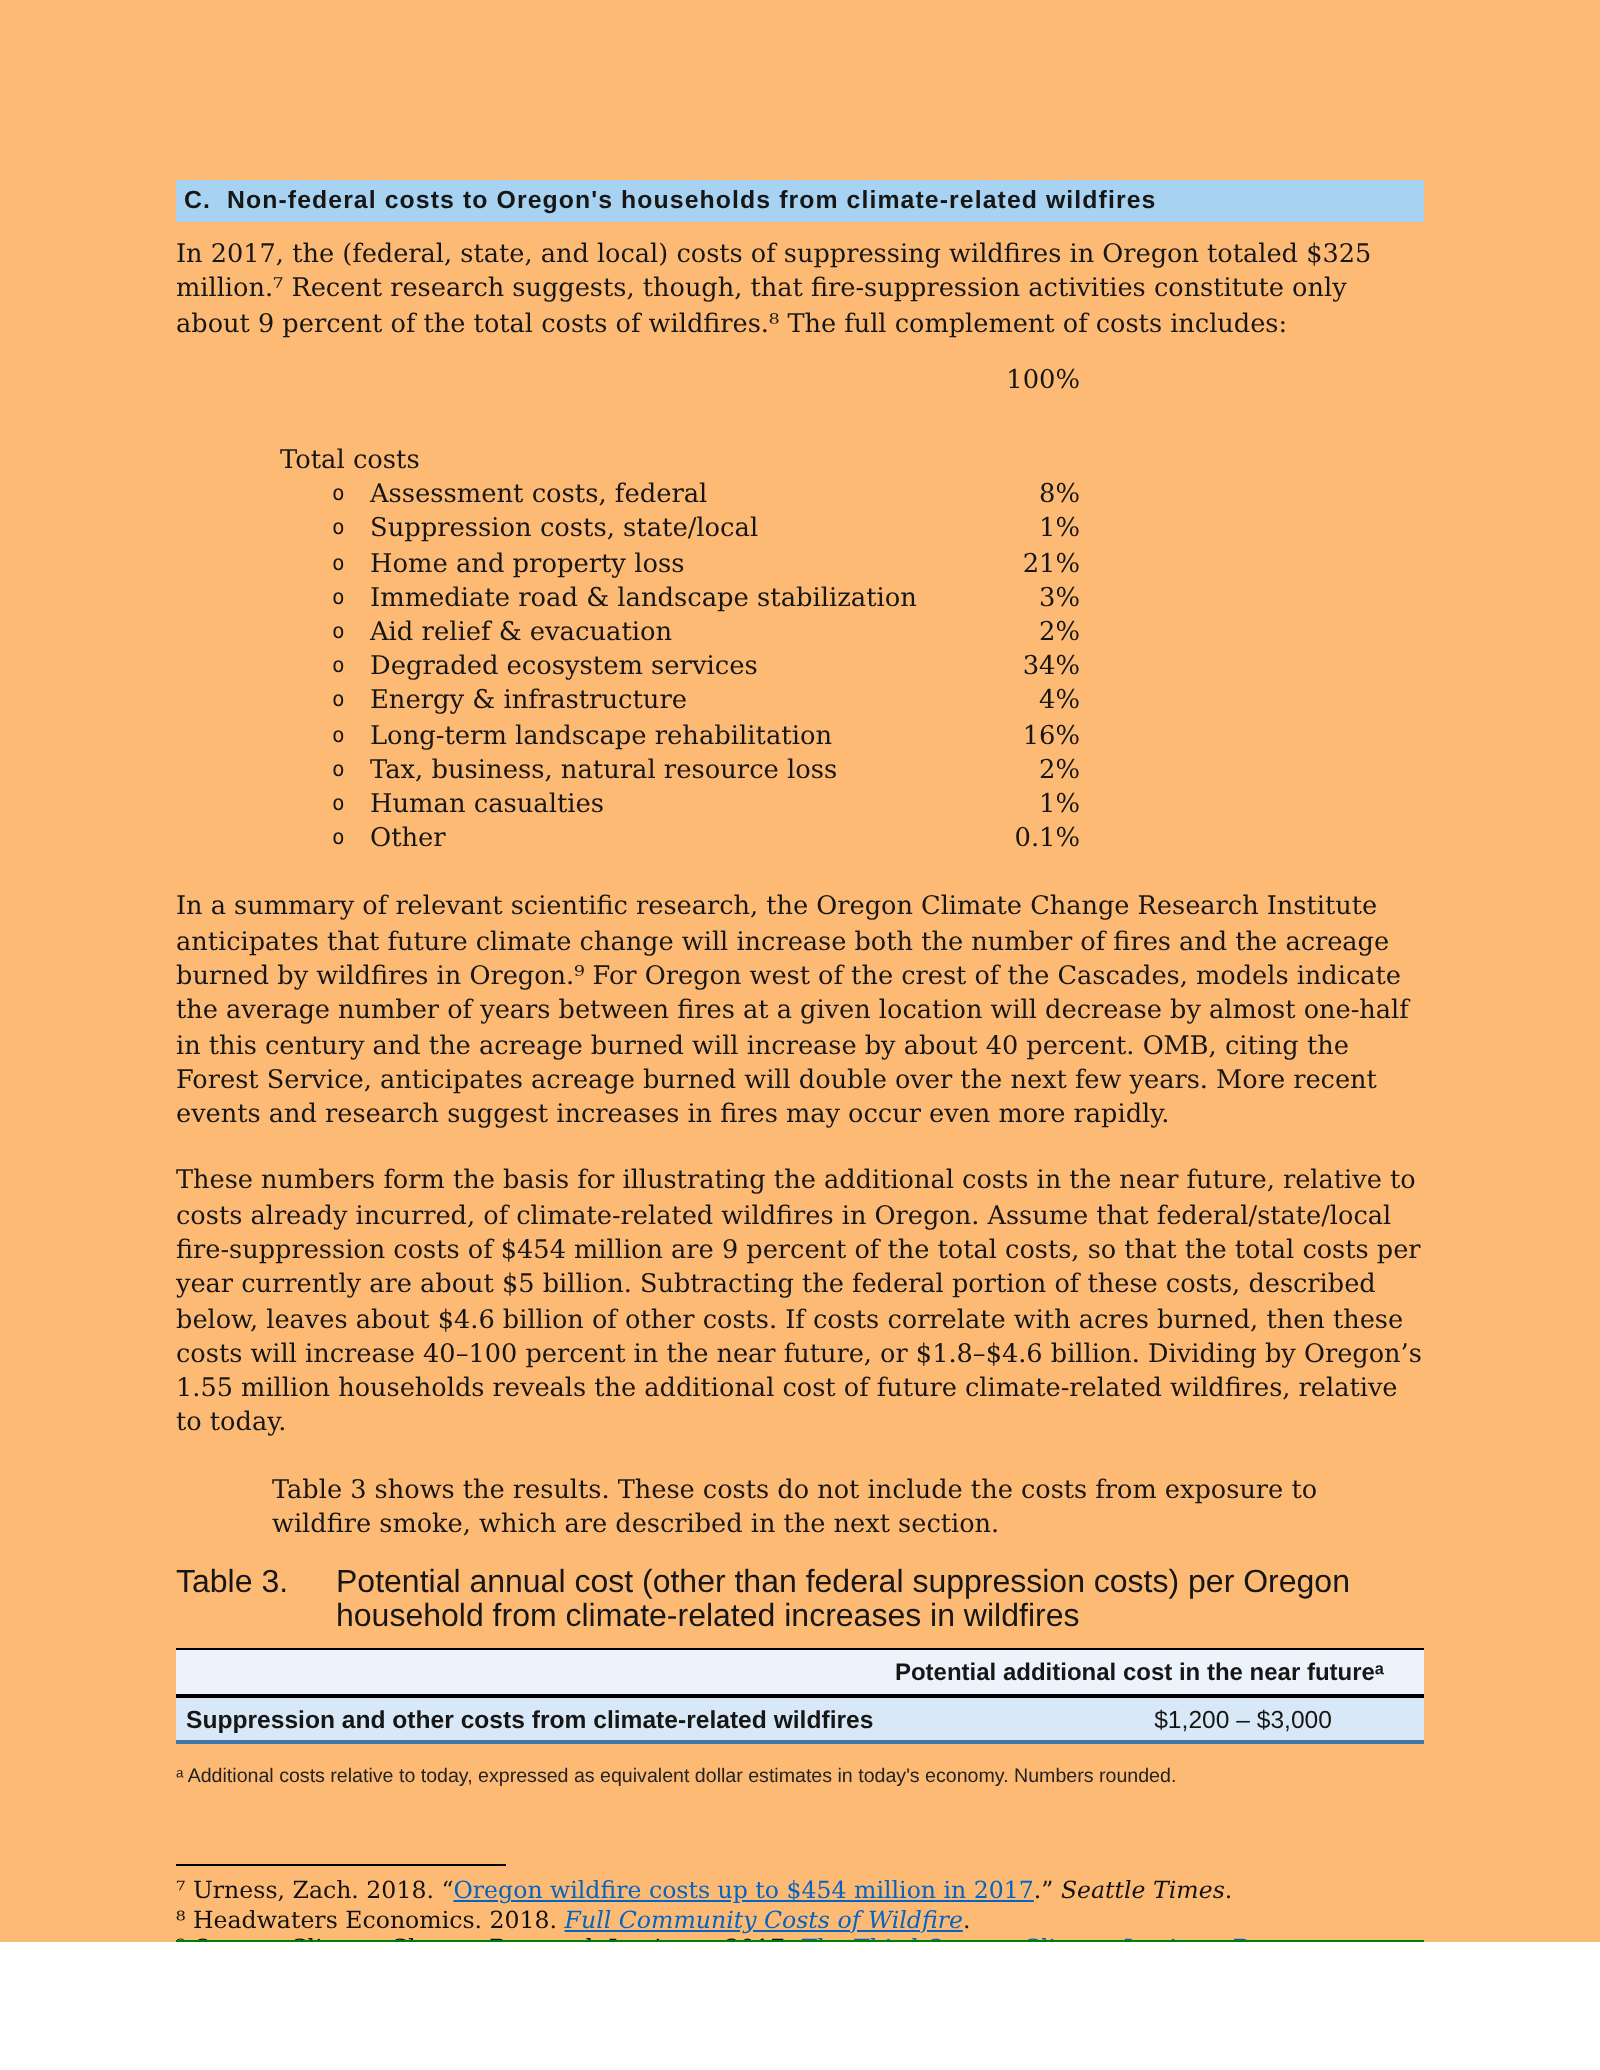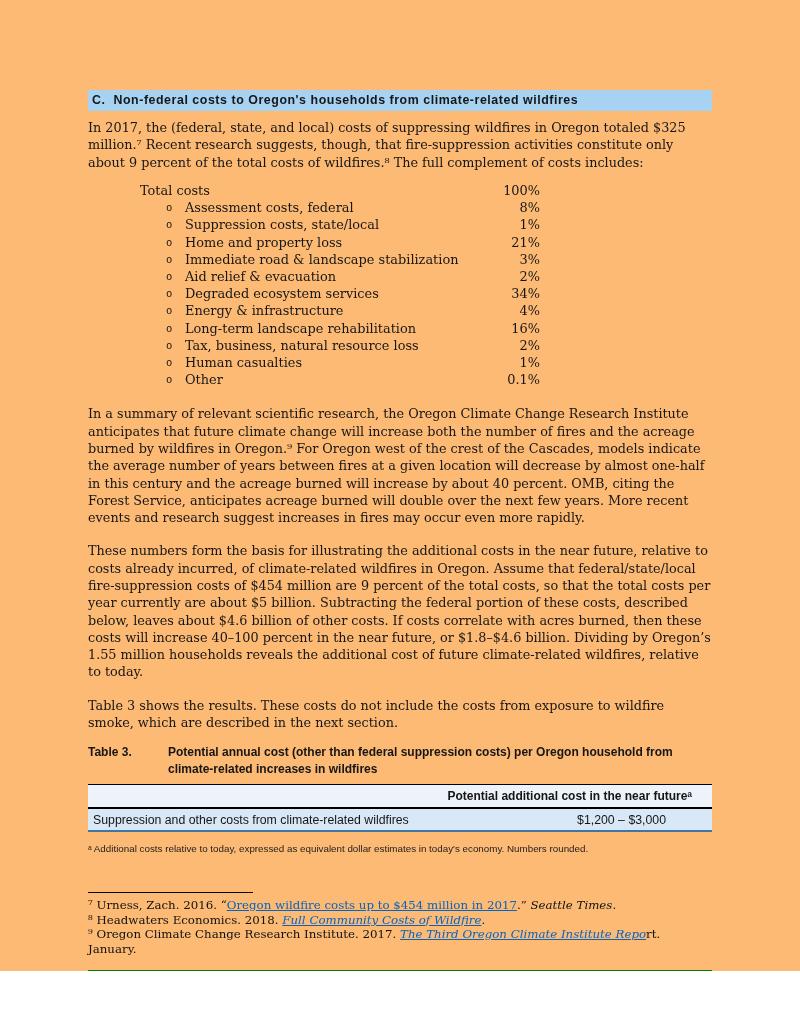--- a/index.html
+++ b/index.html
@@ -39,7 +39,7 @@
   .cost-list{font-size:12.9px;line-height:17.2px;margin-bottom:17px;}
   .cost-row{display:flex;width:452px;}
   .cost-row .cost-value{margin-left:auto;text-align:right;}
-  .cost-row.total .cost-label{padding-left:52px;}
+  .cost-row.total .cost-label{padding-left:52px;margin-top:40px;}
   .cost-row.sub .bullet{
     font-family:"DejaVu Sans Mono", monospace;
     font-size:10.5px;

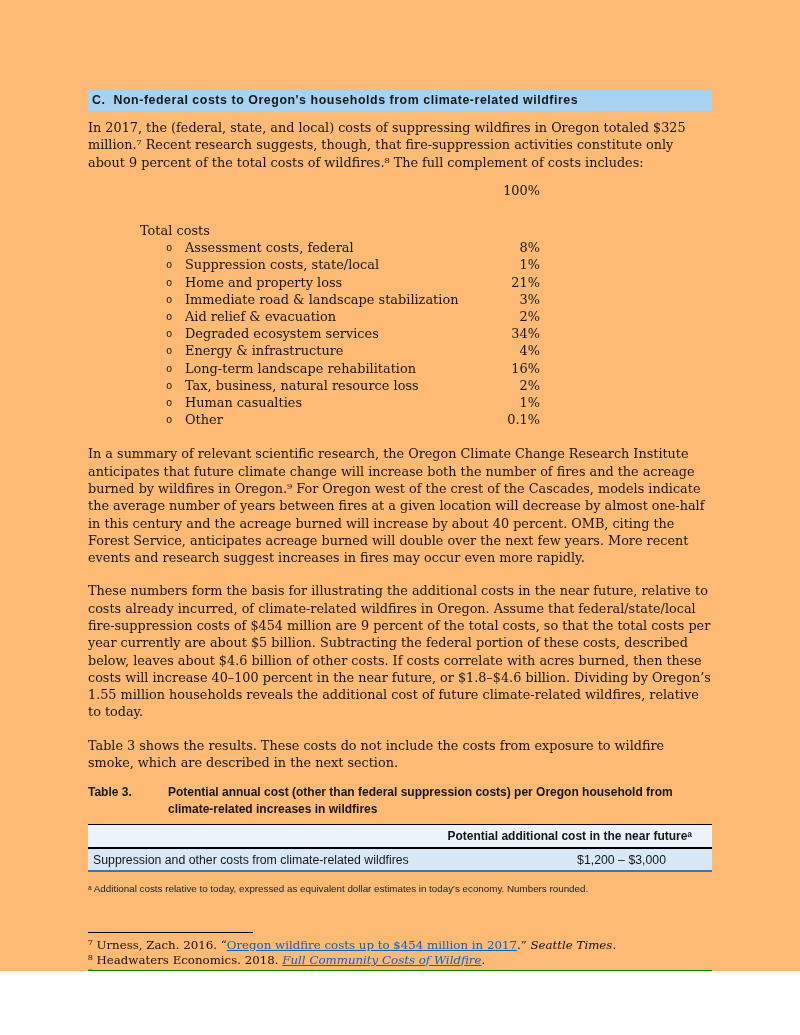--- a/index.html
+++ b/index.html
@@ -178,7 +178,7 @@
 
   <p class="body">These numbers form the basis for illustrating the additional costs in the near future, relative to costs already incurred, of climate-related wildfires in Oregon. Assume that federal/state/local fire-suppression costs of $454 million are 9 percent of the total costs, so that the total costs per year currently are about $5 billion. Subtracting the federal portion of these costs, described below, leaves about $4.6 billion of other costs. If costs correlate with acres burned, then these costs will increase 40–100 percent in the near future, or $1.8–$4.6 billion. Dividing by Oregon’s 1.55 million households reveals the additional cost of future climate-related wildfires, relative to today.</p>
 
-  <p class="body" style="margin-bottom:13px;">Table 3 shows the results. These costs do not include the costs from exposure to wildfire smoke, which are described in the next section.</p>
+  <p class="body" style="margin-bottom:13px;margin-left:48px;">Table 3 shows the results. These costs do not include the costs from exposure to wildfire smoke, which are described in the next section.</p>
 
   <div class="table-caption">
     <span class="cap-label">Table 3.</span>

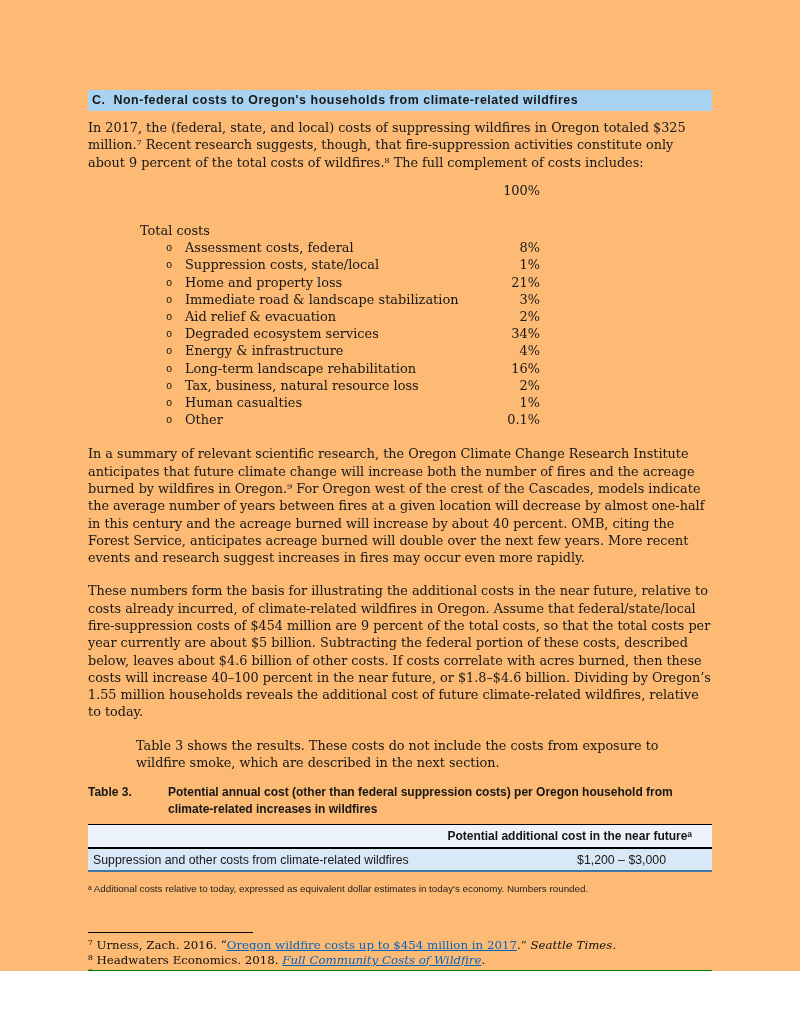--- a/index.html
+++ b/index.html
@@ -47,7 +47,7 @@
   }
   .table-caption{
     font-family:"Liberation Sans", sans-serif;
-    font-weight:bold;font-size:12px;line-height:16.5px;
+    font-weight:normal;font-size:16px;line-height:16.5px;
     display:flex;
     margin-bottom:7px;
   }

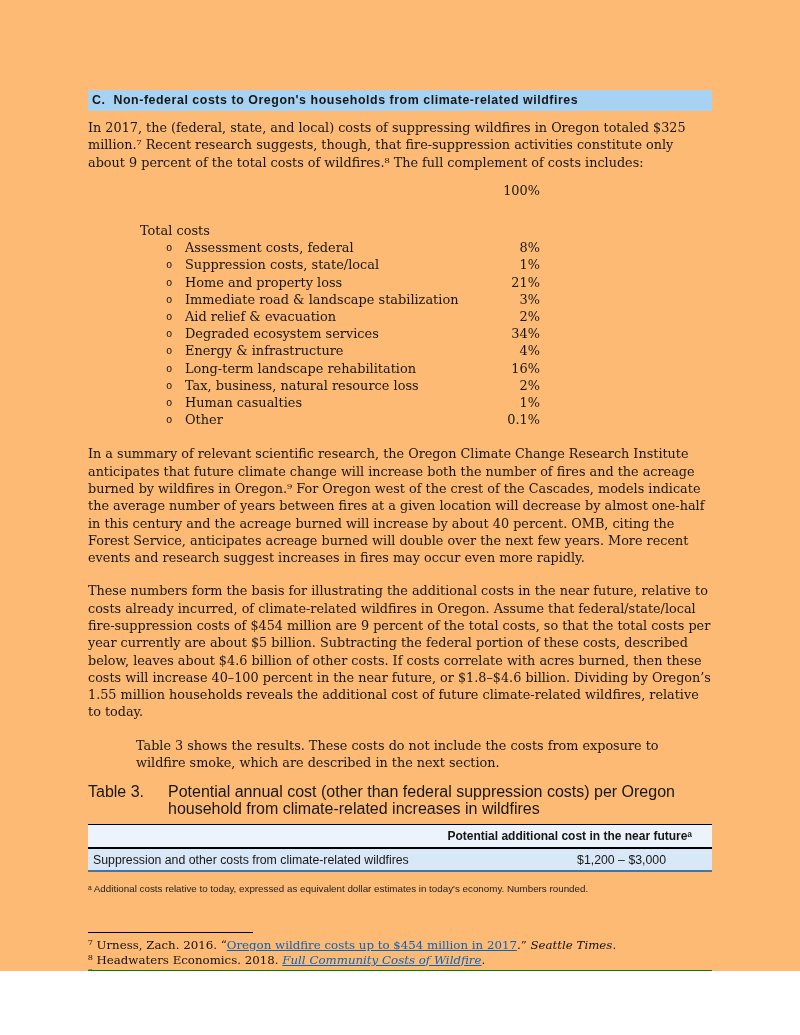--- a/index.html
+++ b/index.html
@@ -73,7 +73,7 @@
     display:flex;align-items:center;
     font-size:12.3px;
   }
-  .t3-label{padding-left:5px;}
+  .t3-label{padding-left:5px;font-weight:bold;}
   .t3-value{margin-left:auto;padding-right:46px;}
   .table-note{
     font-family:"Liberation Sans", sans-serif;

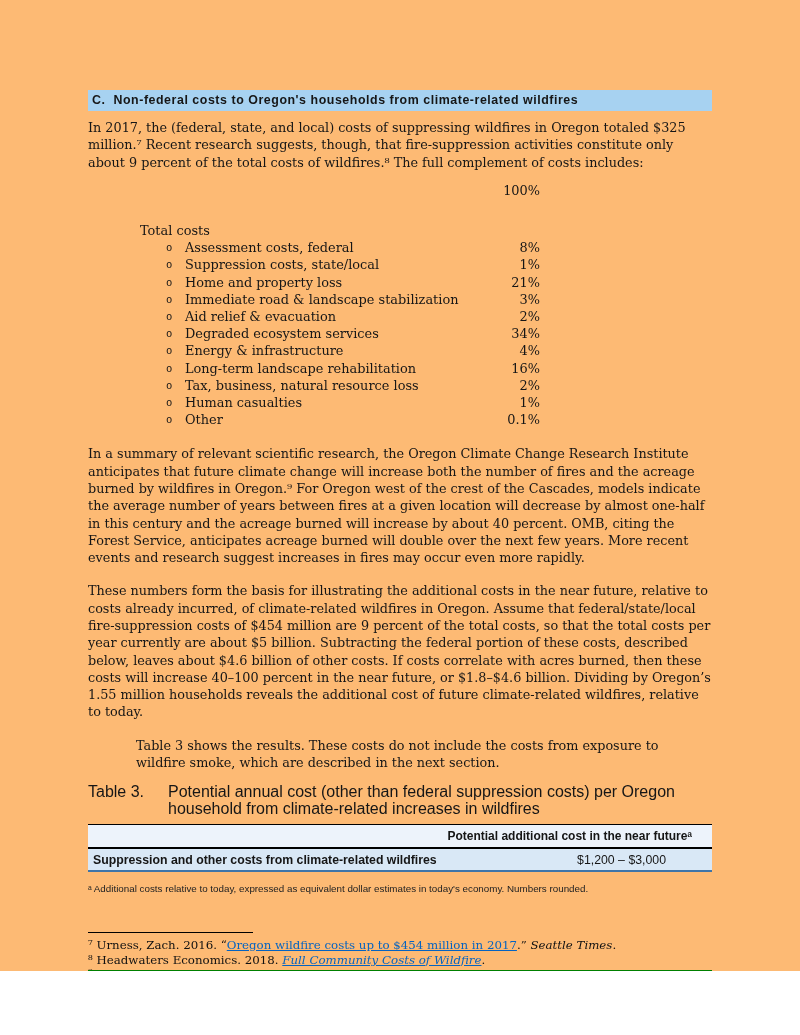--- a/index.html
+++ b/index.html
@@ -200,7 +200,7 @@
   <div class="fn-rule"></div>
 
   <div class="footnote">
-    <span>⁷ Urness, Zach. 2016. “</span><a href="#" class="link">Oregon wildfire costs up to $454 million in 2017</a><span>.” </span><span class="italic">Seattle Times</span><span>.</span>
+    <span>⁷ Urness, Zach. 2018. “</span><a href="#" class="link">Oregon wildfire costs up to $454 million in 2017</a><span>.” </span><span class="italic">Seattle Times</span><span>.</span>
   </div>
 
   <div class="footnote">

